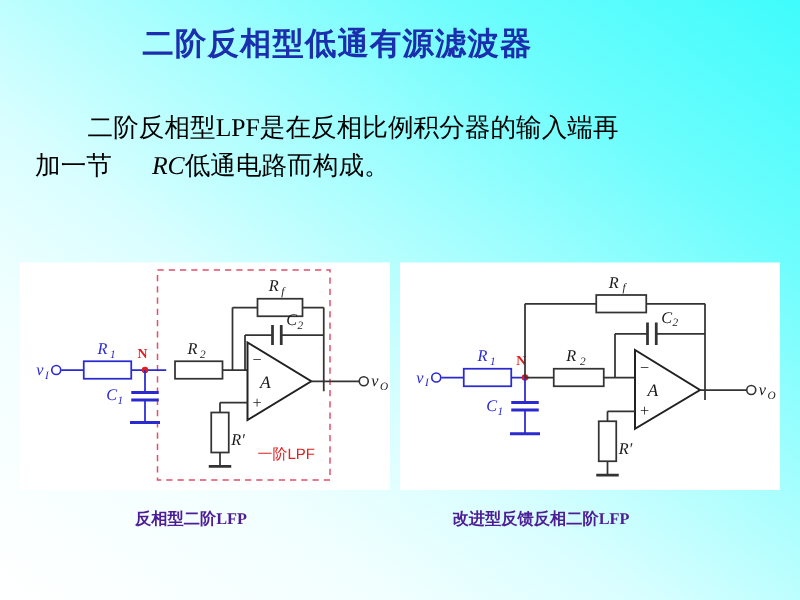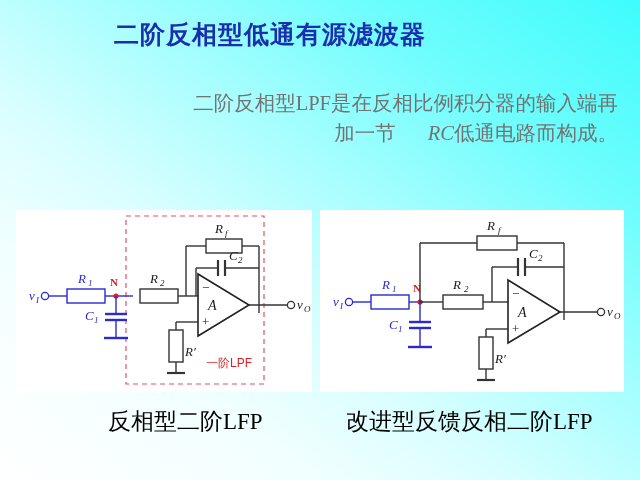--- a/index.html
+++ b/index.html
@@ -38,8 +38,7 @@
     font-family: "Liberation Serif", serif;
     font-size: 20.5px;
     line-height: 30px;
-    color: #737373;
-    text-align: right;
+    color: #000000;
   }
   .body-text .indent { display: inline-block; width: 42px; }
   .italic { font-style: italic; margin-left: 32px; }

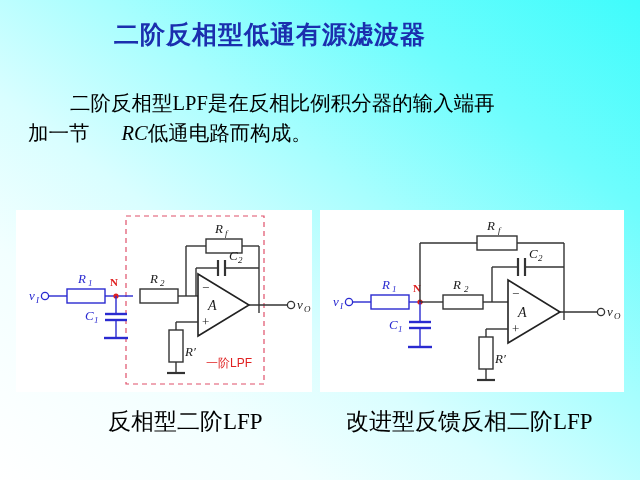--- a/index.html
+++ b/index.html
@@ -60,9 +60,9 @@
     position: absolute;
     top: 406px;
     font-family: "Liberation Serif", serif;
-    font-size: 23px;
-    font-weight: normal;
-    color: #000000;
+    font-size: 13px;
+    font-weight: bold;
+    color: #4c1d95;
     white-space: nowrap;
   }
   #caption-left  { left: 108px; }

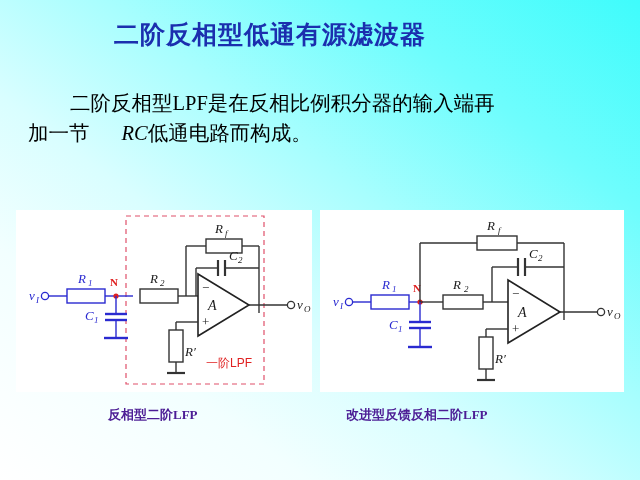--- a/index.html
+++ b/index.html
@@ -66,7 +66,7 @@
     white-space: nowrap;
   }
   #caption-left  { left: 108px; }
-  #caption-right { left: 346px; }
+  #caption-right { left: 362px; }
 
   
   .lbl      { font-family: "Liberation Serif", serif; font-style: italic; font-size: 13px; }

